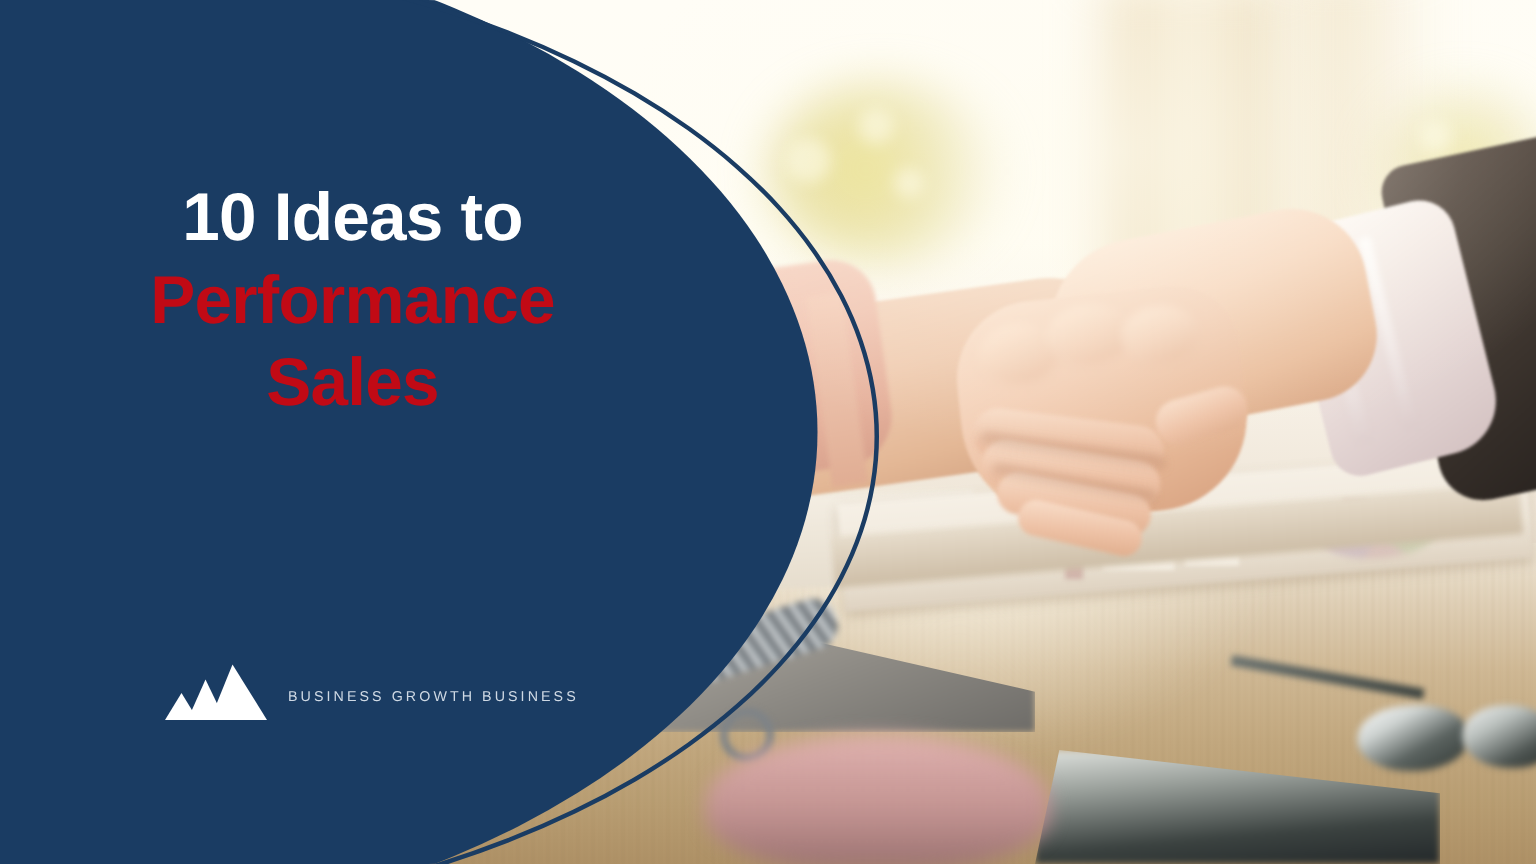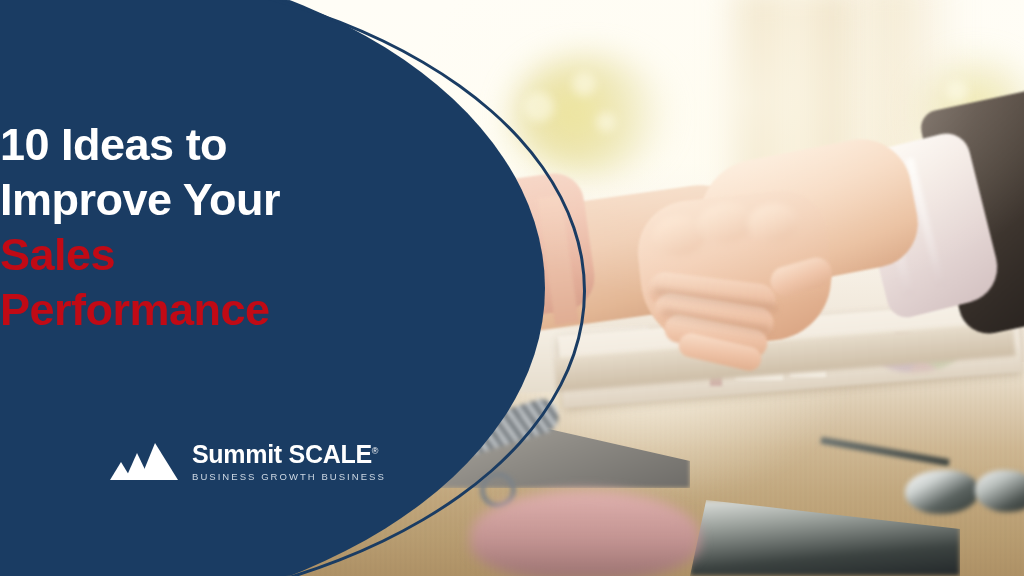--- a/index.html
+++ b/index.html
@@ -413,6 +413,7 @@
     position: absolute;
     left: 0; top: 122px;
     width: 470px;
+    text-align: center;
     line-height: 1.0;
   }
   .headline-line {

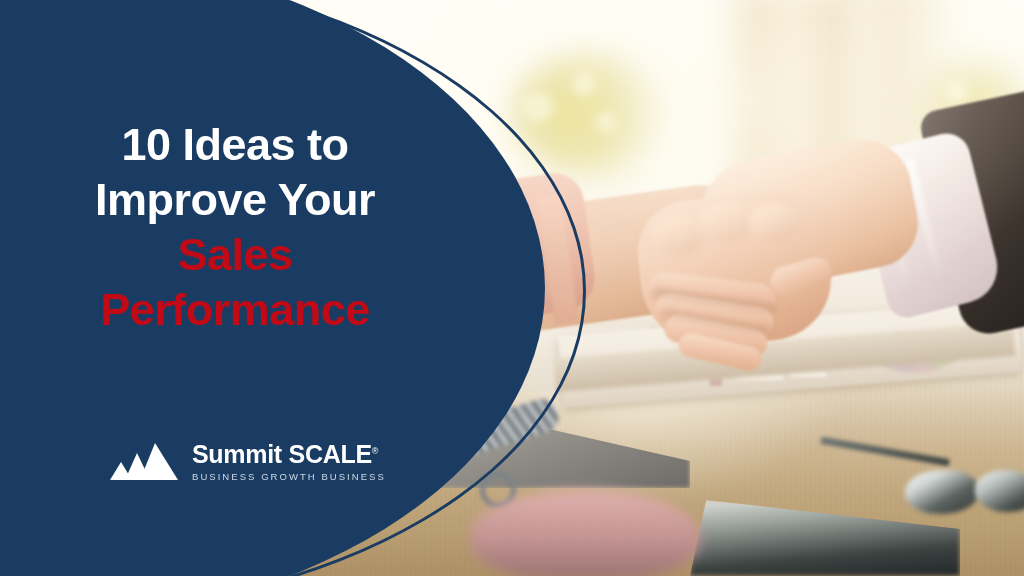--- a/index.html
+++ b/index.html
@@ -542,7 +542,6 @@
 
   <div class="headline">
     <span class="headline-line hl-white">10 Ideas to</span>
-    <span class="headline-line hl-white">Improve Your</span>
     <span class="headline-line hl-red">Sales</span>
     <span class="headline-line hl-red">Performance</span>
   </div>

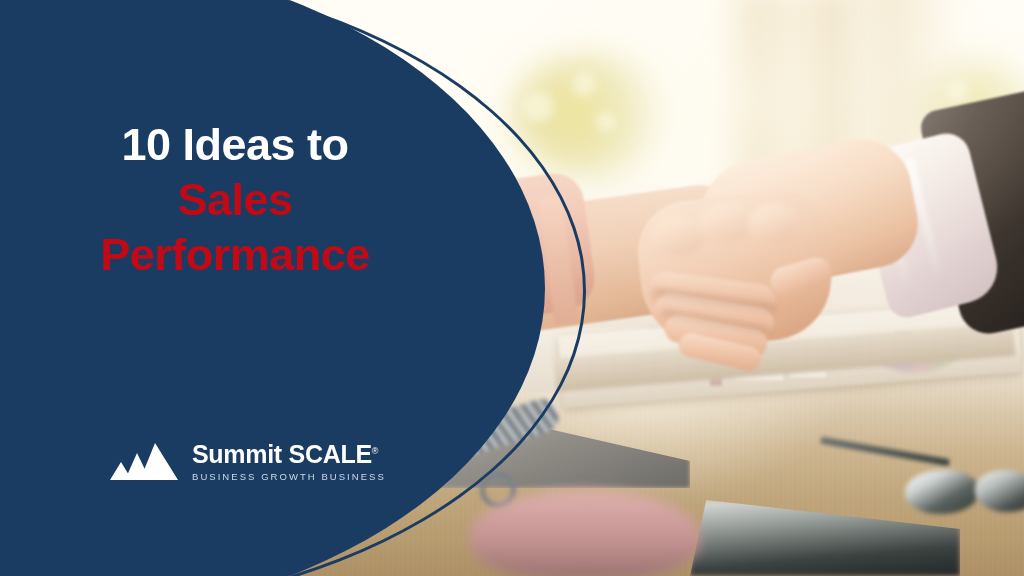--- a/index.html
+++ b/index.html
@@ -542,8 +542,8 @@
 
   <div class="headline">
     <span class="headline-line hl-white">10 Ideas to</span>
+    <span class="headline-line hl-red">Performance</span>
     <span class="headline-line hl-red">Sales</span>
-    <span class="headline-line hl-red">Performance</span>
   </div>
 
   <div class="logo">

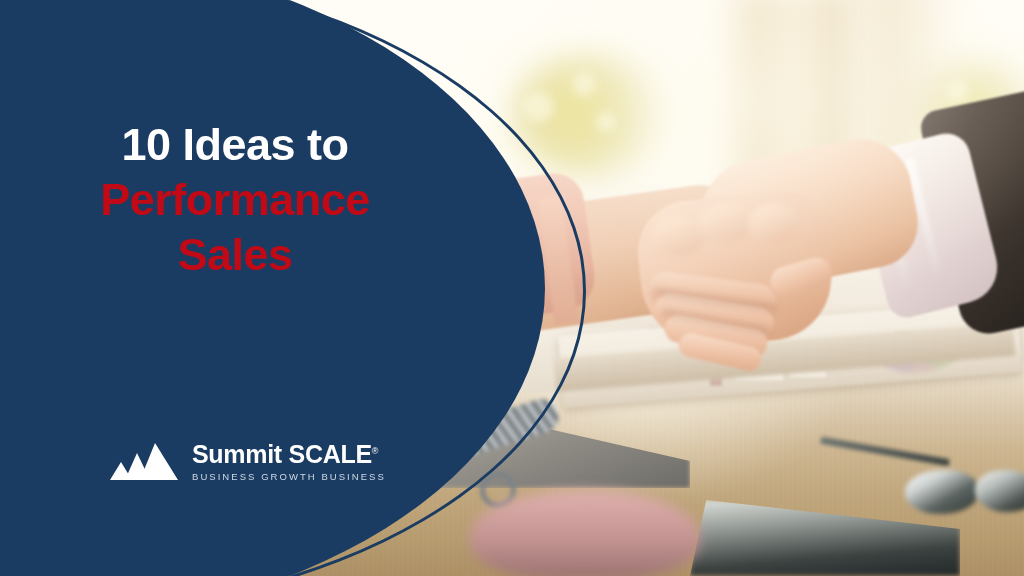--- a/index.html
+++ b/index.html
@@ -555,7 +555,6 @@
       </svg>
     </span>
     <span class="logo-text">
-      <span class="logo-name"><span class="light">Summit</span><span>&nbsp;</span><span>SCALE</span><span class="logo-reg">®</span></span>
       <span class="logo-tagline">BUSINESS GROWTH BUSINESS</span>
     </span>
   </div>

